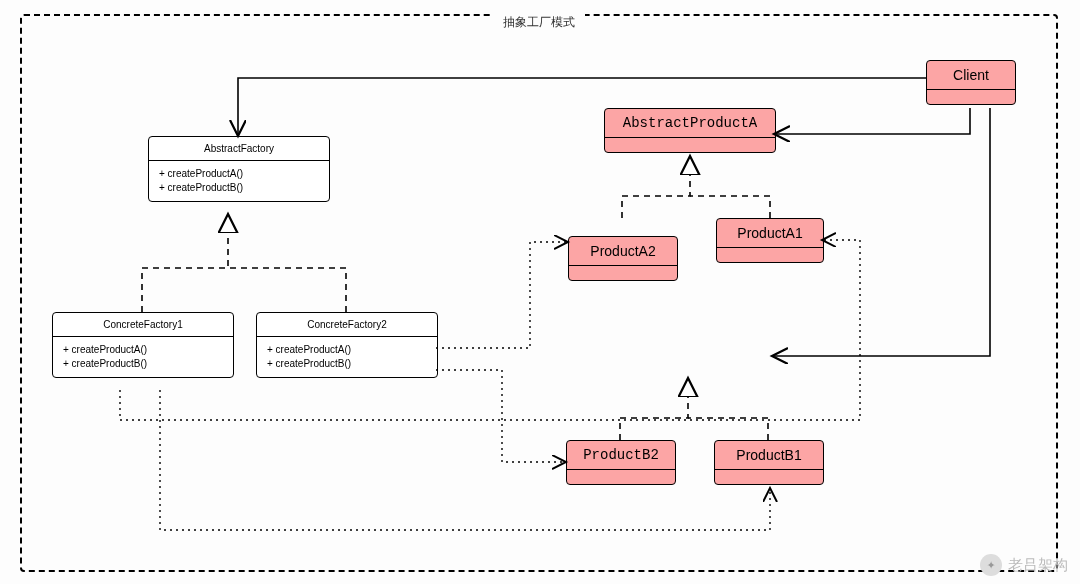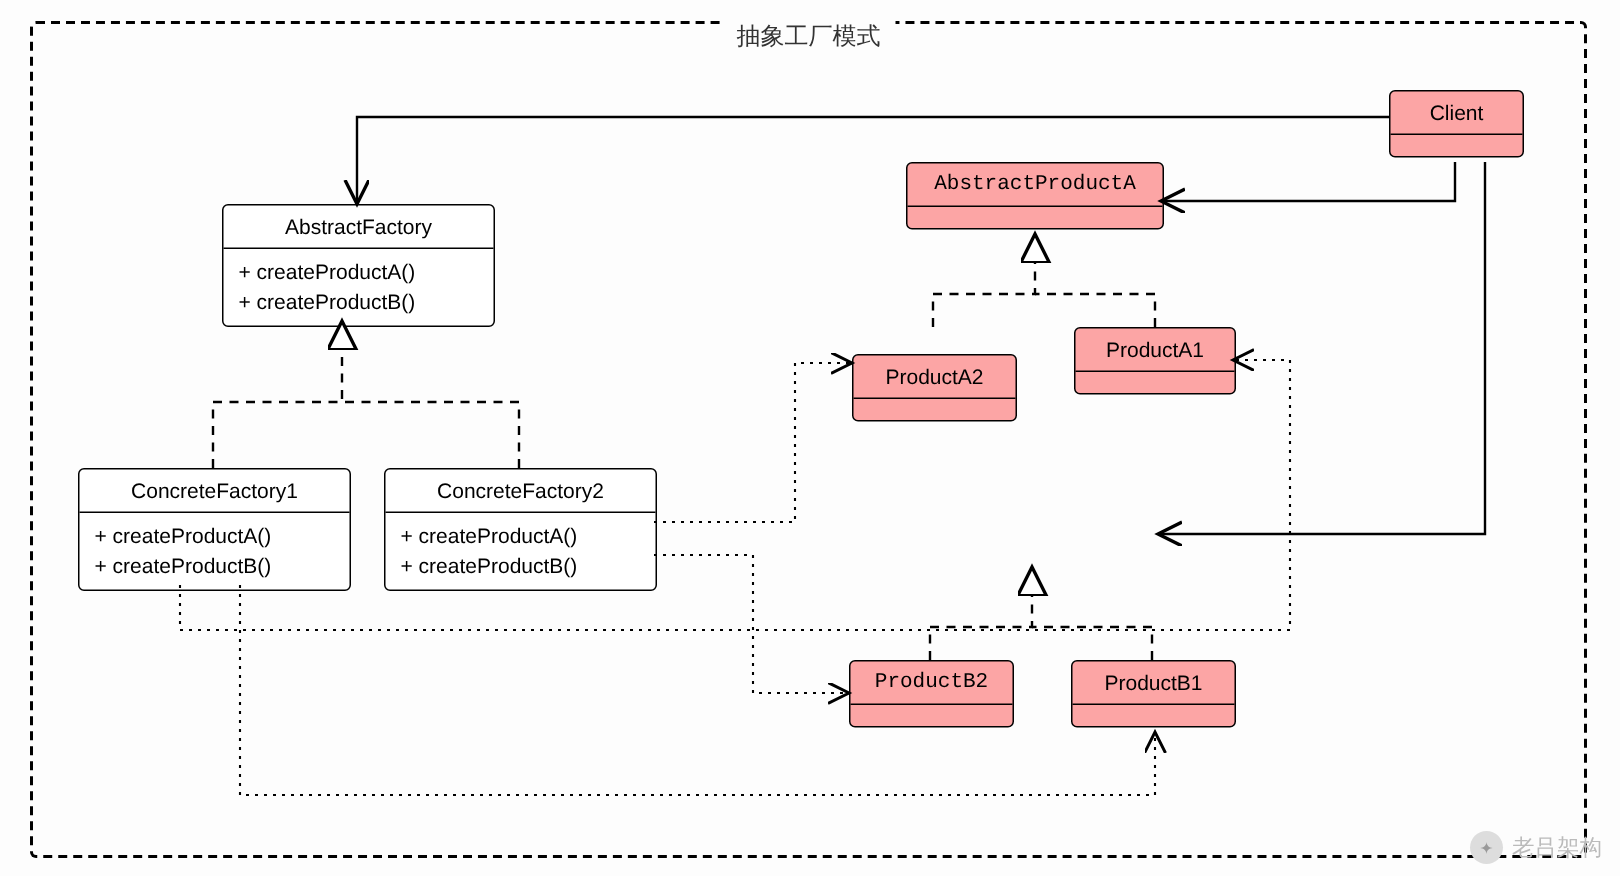--- a/index.html
+++ b/index.html
@@ -30,7 +30,7 @@
     transform: translateX(-50%);
     background: #fdfdfd;
     padding: 0 10px;
-    font-size: 16px;
+    font-size: 12px;
     color: #333;
   }
   .uml {

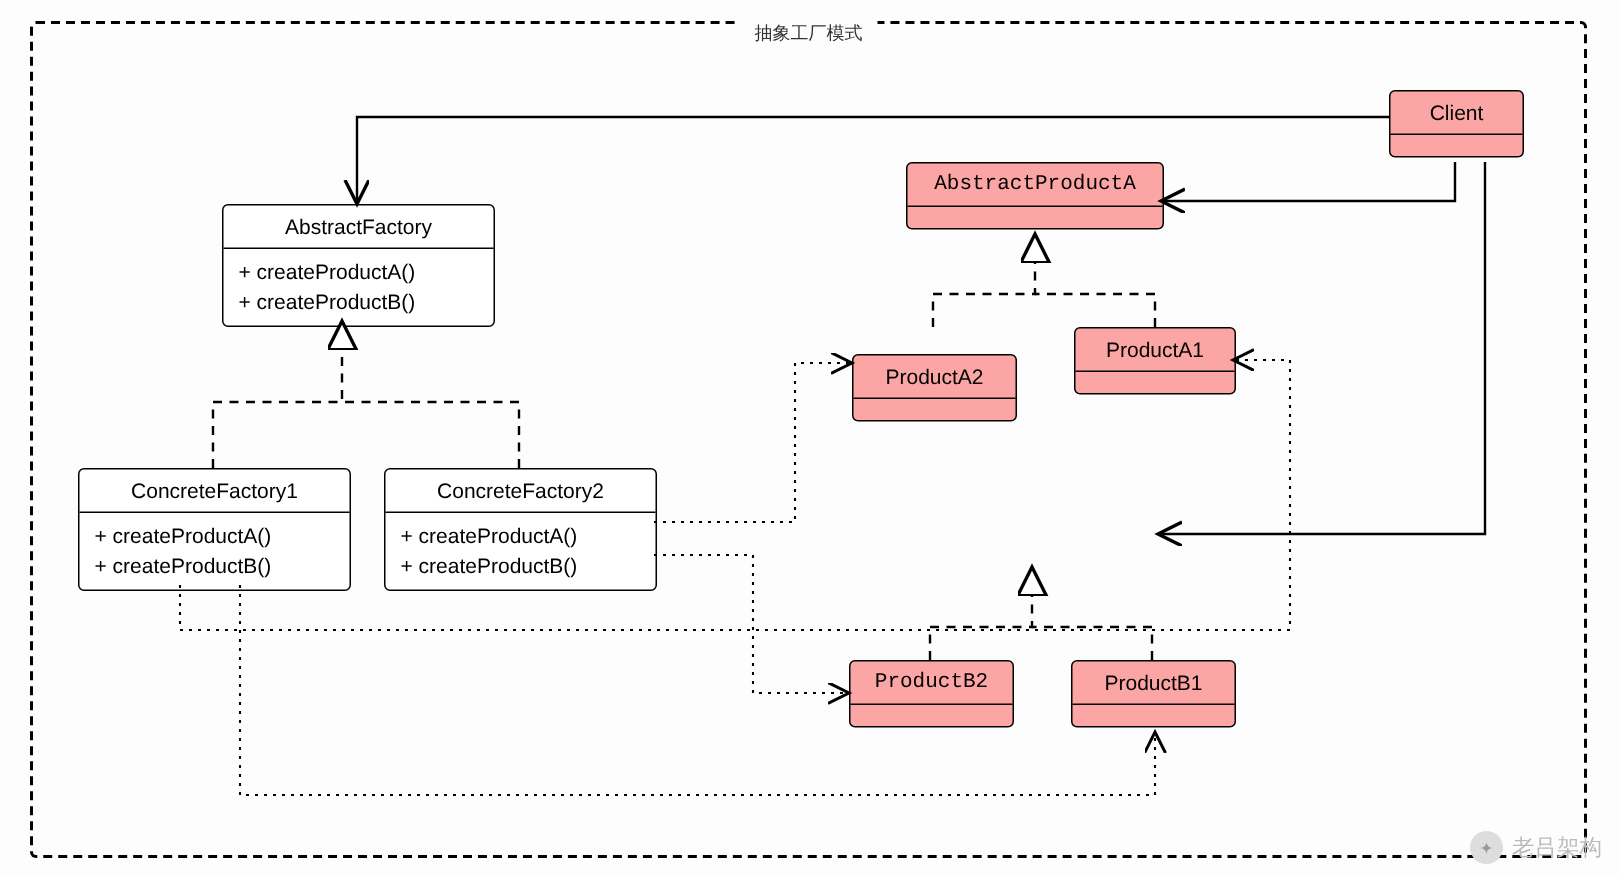--- a/index.html
+++ b/index.html
@@ -38,7 +38,7 @@
     border: 1.5px solid #000;
     border-radius: 4px;
     background: #fff;
-    font-size: 14px;
+    font-size: 10px;
   }
   .uml .head {
     border-bottom: 1.5px solid #000;

